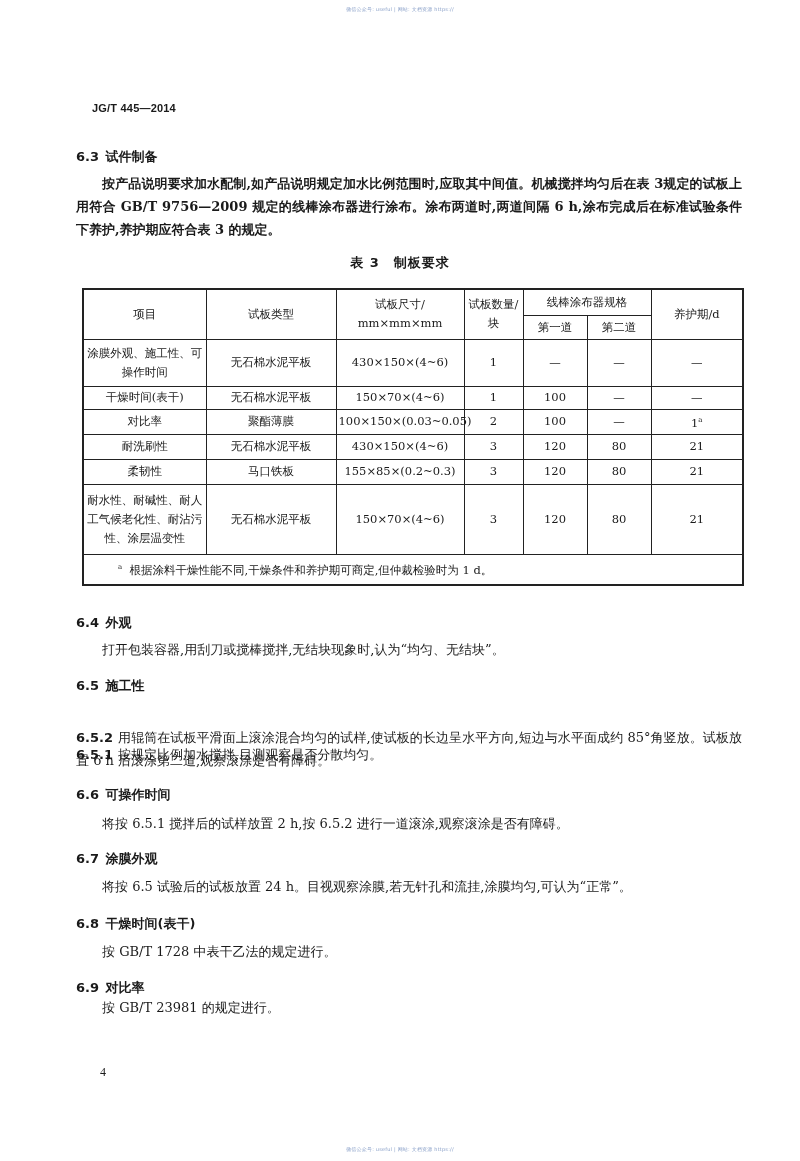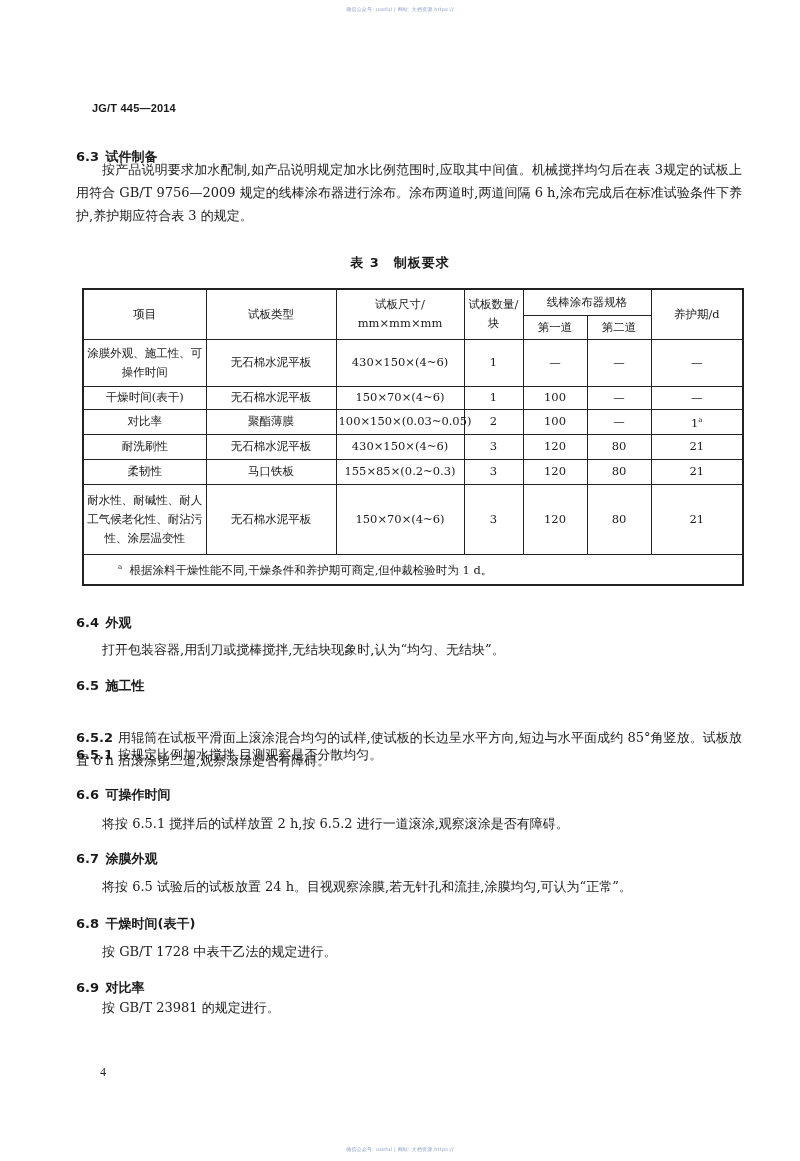--- a/index.html
+++ b/index.html
@@ -66,7 +66,7 @@
   <span class="num">6.3</span>
   <span>试件制备</span>
 </div>
-<div class="para indent" style="top:158px;">按产品说明要求加水配制,如产品说明规定加水比例范围时,应取其中间值。机械搅拌均匀后在表 3规定的试板上用符合 GB/T 9756—2009 规定的线棒涂布器进行涂布。涂布两道时,两道间隔 6 h,涂布完成后在标准试验条件下养护,养护期应符合表 3 的规定。</div>
+<div class="para indent" style="top:172px;font-weight:bold;">按产品说明要求加水配制,如产品说明规定加水比例范围时,应取其中间值。机械搅拌均匀后在表 3规定的试板上用符合 GB/T 9756—2009 规定的线棒涂布器进行涂布。涂布两道时,两道间隔 6 h,涂布完成后在标准试验条件下养护,养护期应符合表 3 的规定。</div>
 
 <div class="caption">
   <span>表 3</span><span class="gap"></span><span>制板要求</span>

